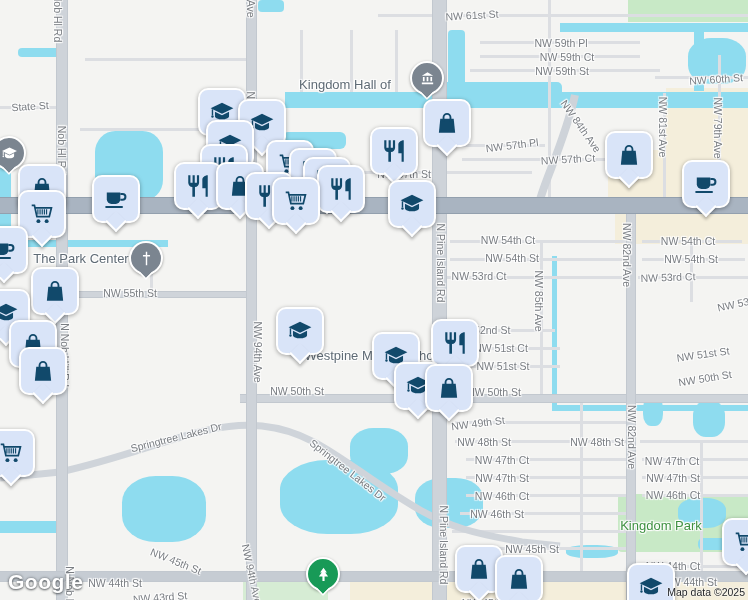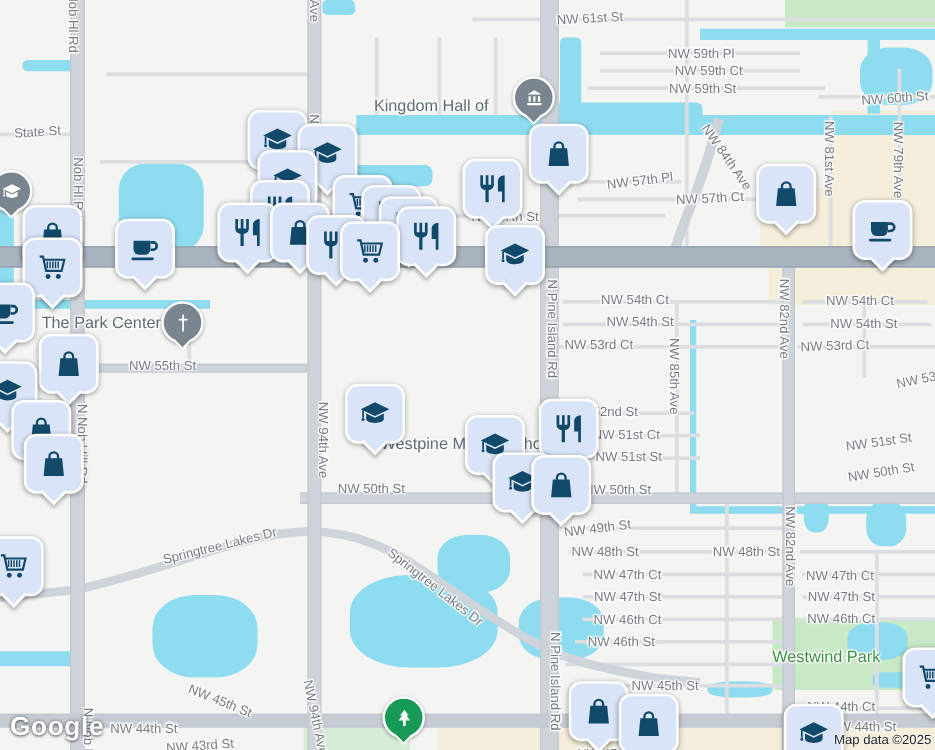--- a/index.html
+++ b/index.html
@@ -245,7 +245,7 @@
       <div class="poi-label" style="left: 345px; top: 72px; margin-top: 12px;">Kingdom Hall of</div>
       <div class="poi-label" style="left: 81px; top: 258px;">The Park Center</div>
       <div class="poi-label" style="left: 374px; top: 355px;">Westpine Middle School</div>
-      <div class="poi-label park" style="left: 661px; top: 525px;">Westwind Park</div>
+      <div class="poi-label park" style="left: 661px; top: 525px;">Kingdom Park</div>
     </div>
   <div id="markers" class="abs" style="left:0;top:0;width:100%;height:100%">
       <div class="pin" style="left: 198px; top: 88px; z-index: 212;">

